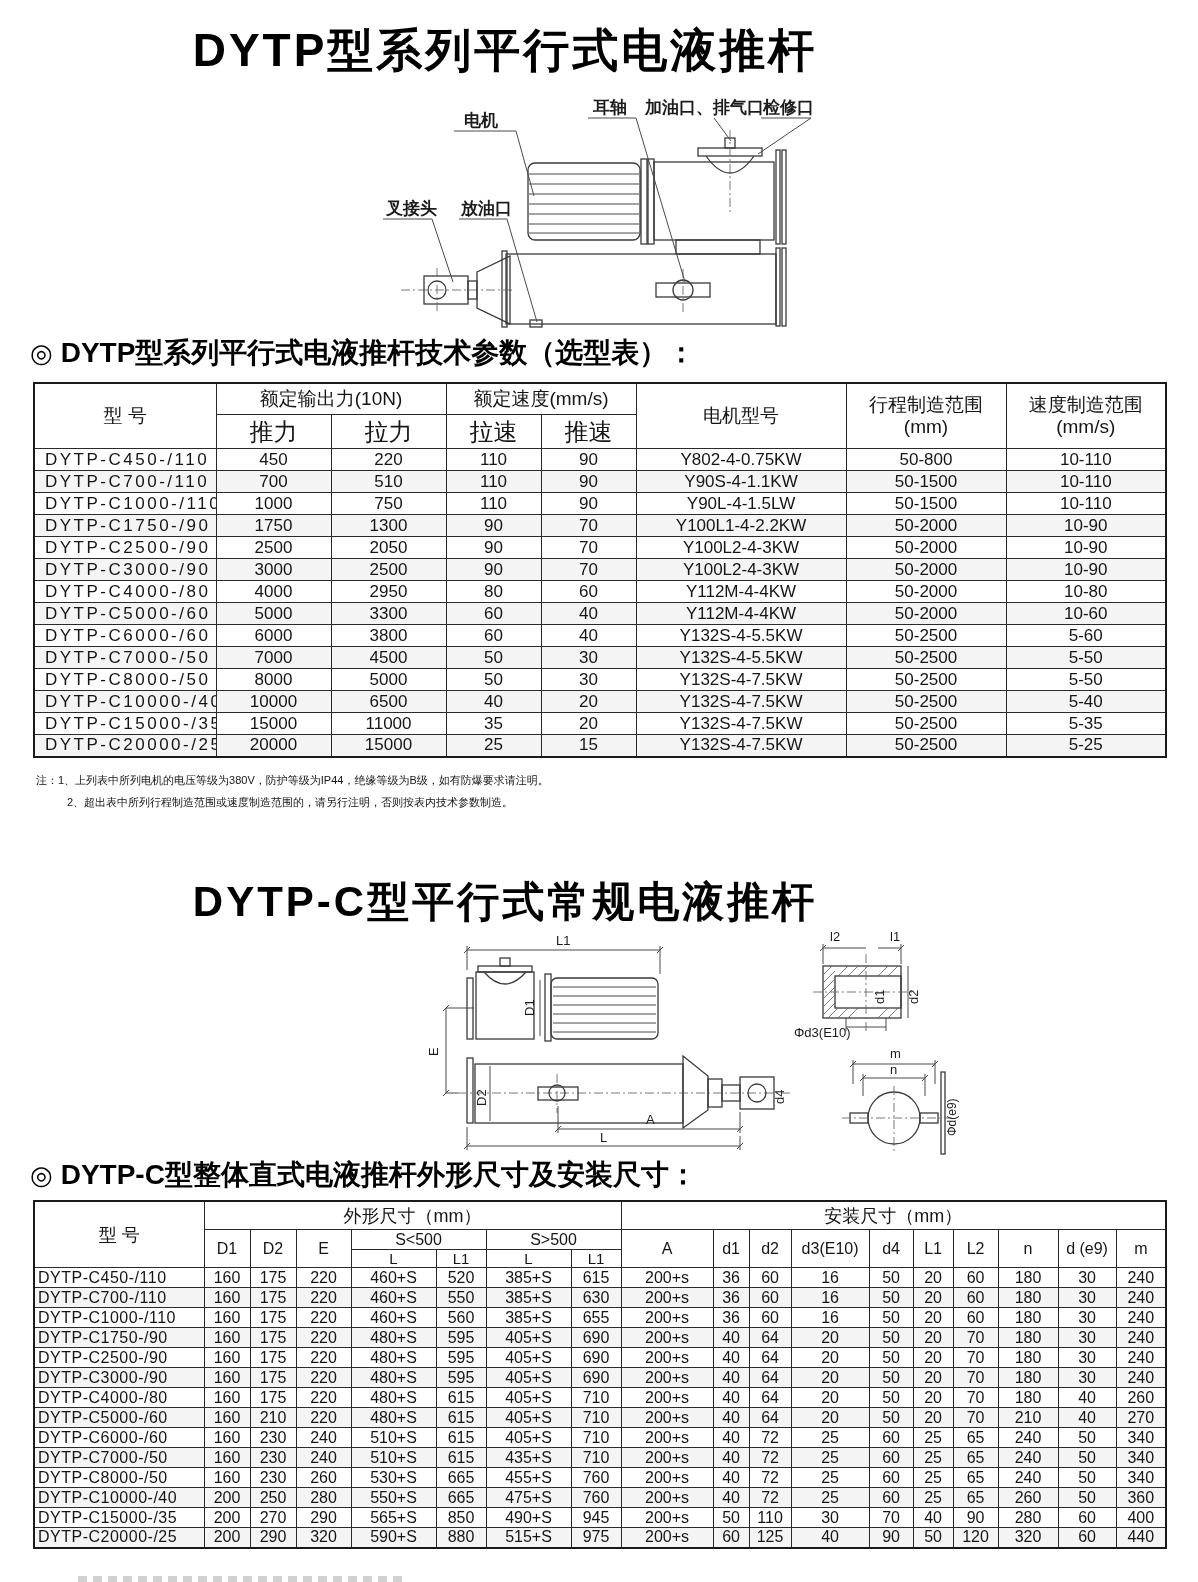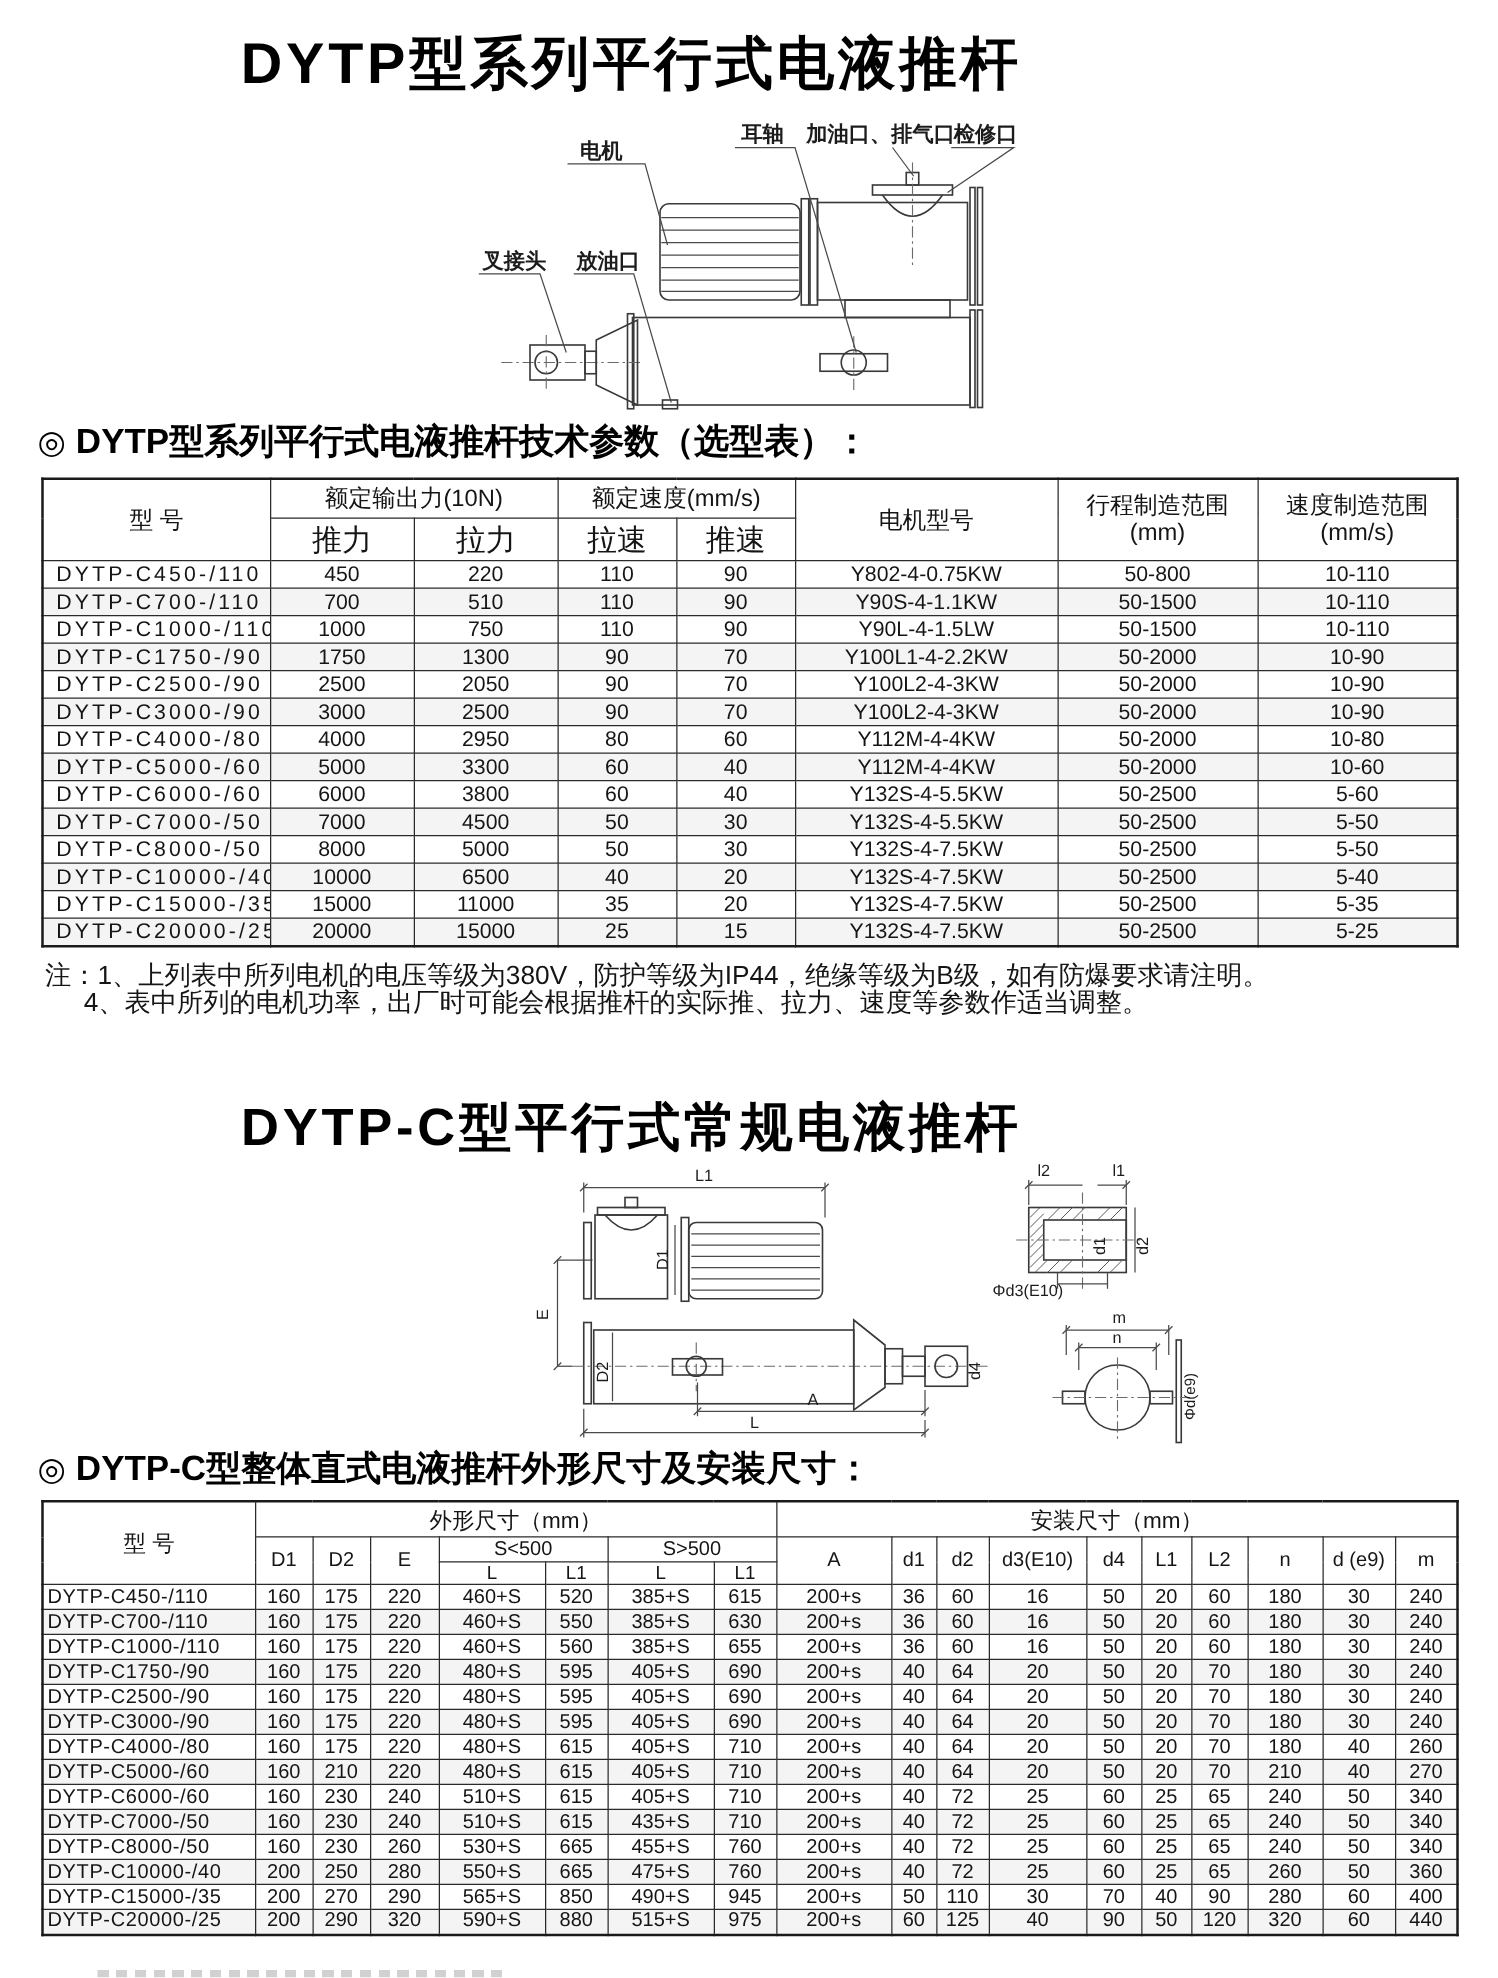--- a/index.html
+++ b/index.html
@@ -37,7 +37,7 @@
   #table2 tbody tr:nth-child(even) td { background:#f4f4f4; }
   .two-line div { line-height:1.15; }
   
-  #notes { font-size:21px; line-height:21.5px; color:#151515; }
+  #notes { font-size:11px; line-height:21.5px; color:#151515; }
   #notes .note-line { white-space:nowrap; }
   #notes .indent { padding-left:31px; }
   

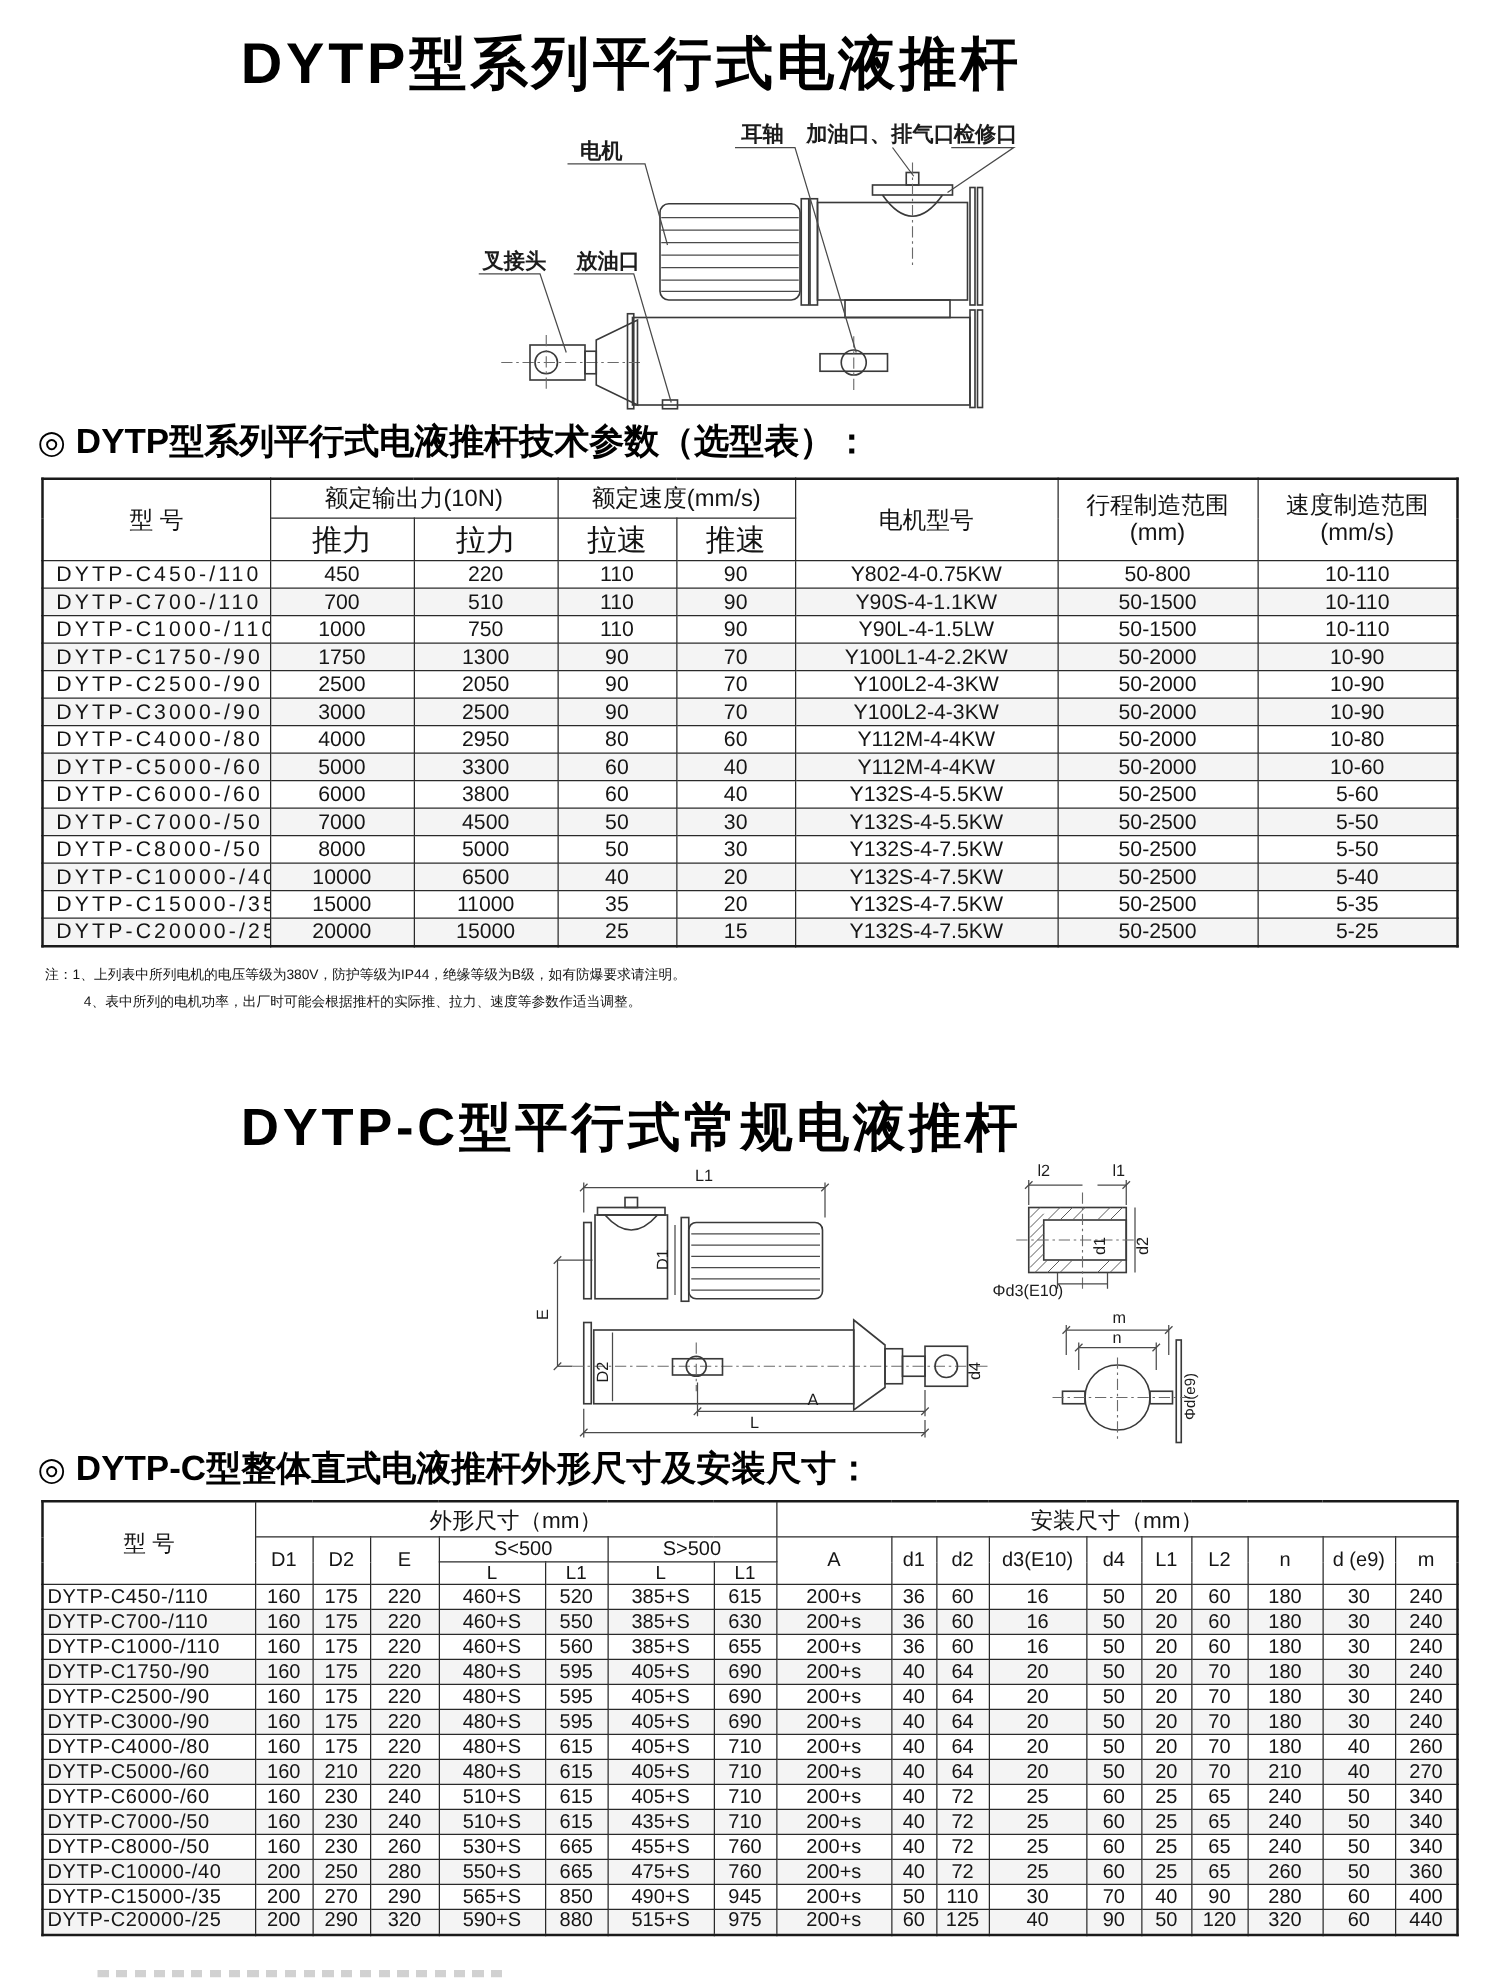--- a/index.html
+++ b/index.html
@@ -303,6 +303,7 @@
 
 <div id="notes" class="abs" style="left:36px; top:770px;">
   <div class="note-line"><span>注：</span><span>1、上列表中所列电机的电压等级为380V，防护等级为IP44，绝缘等级为B级，如有防爆要求请注明。</span></div>
+  <div class="note-line indent">2、超出表中所列行程制造范围或速度制造范围的，请另行注明，否则按表内技术参数制造。</div>
   <div class="note-line indent">4、表中所列的电机功率，出厂时可能会根据推杆的实际推、拉力、速度等参数作适当调整。</div>
 </div>
 

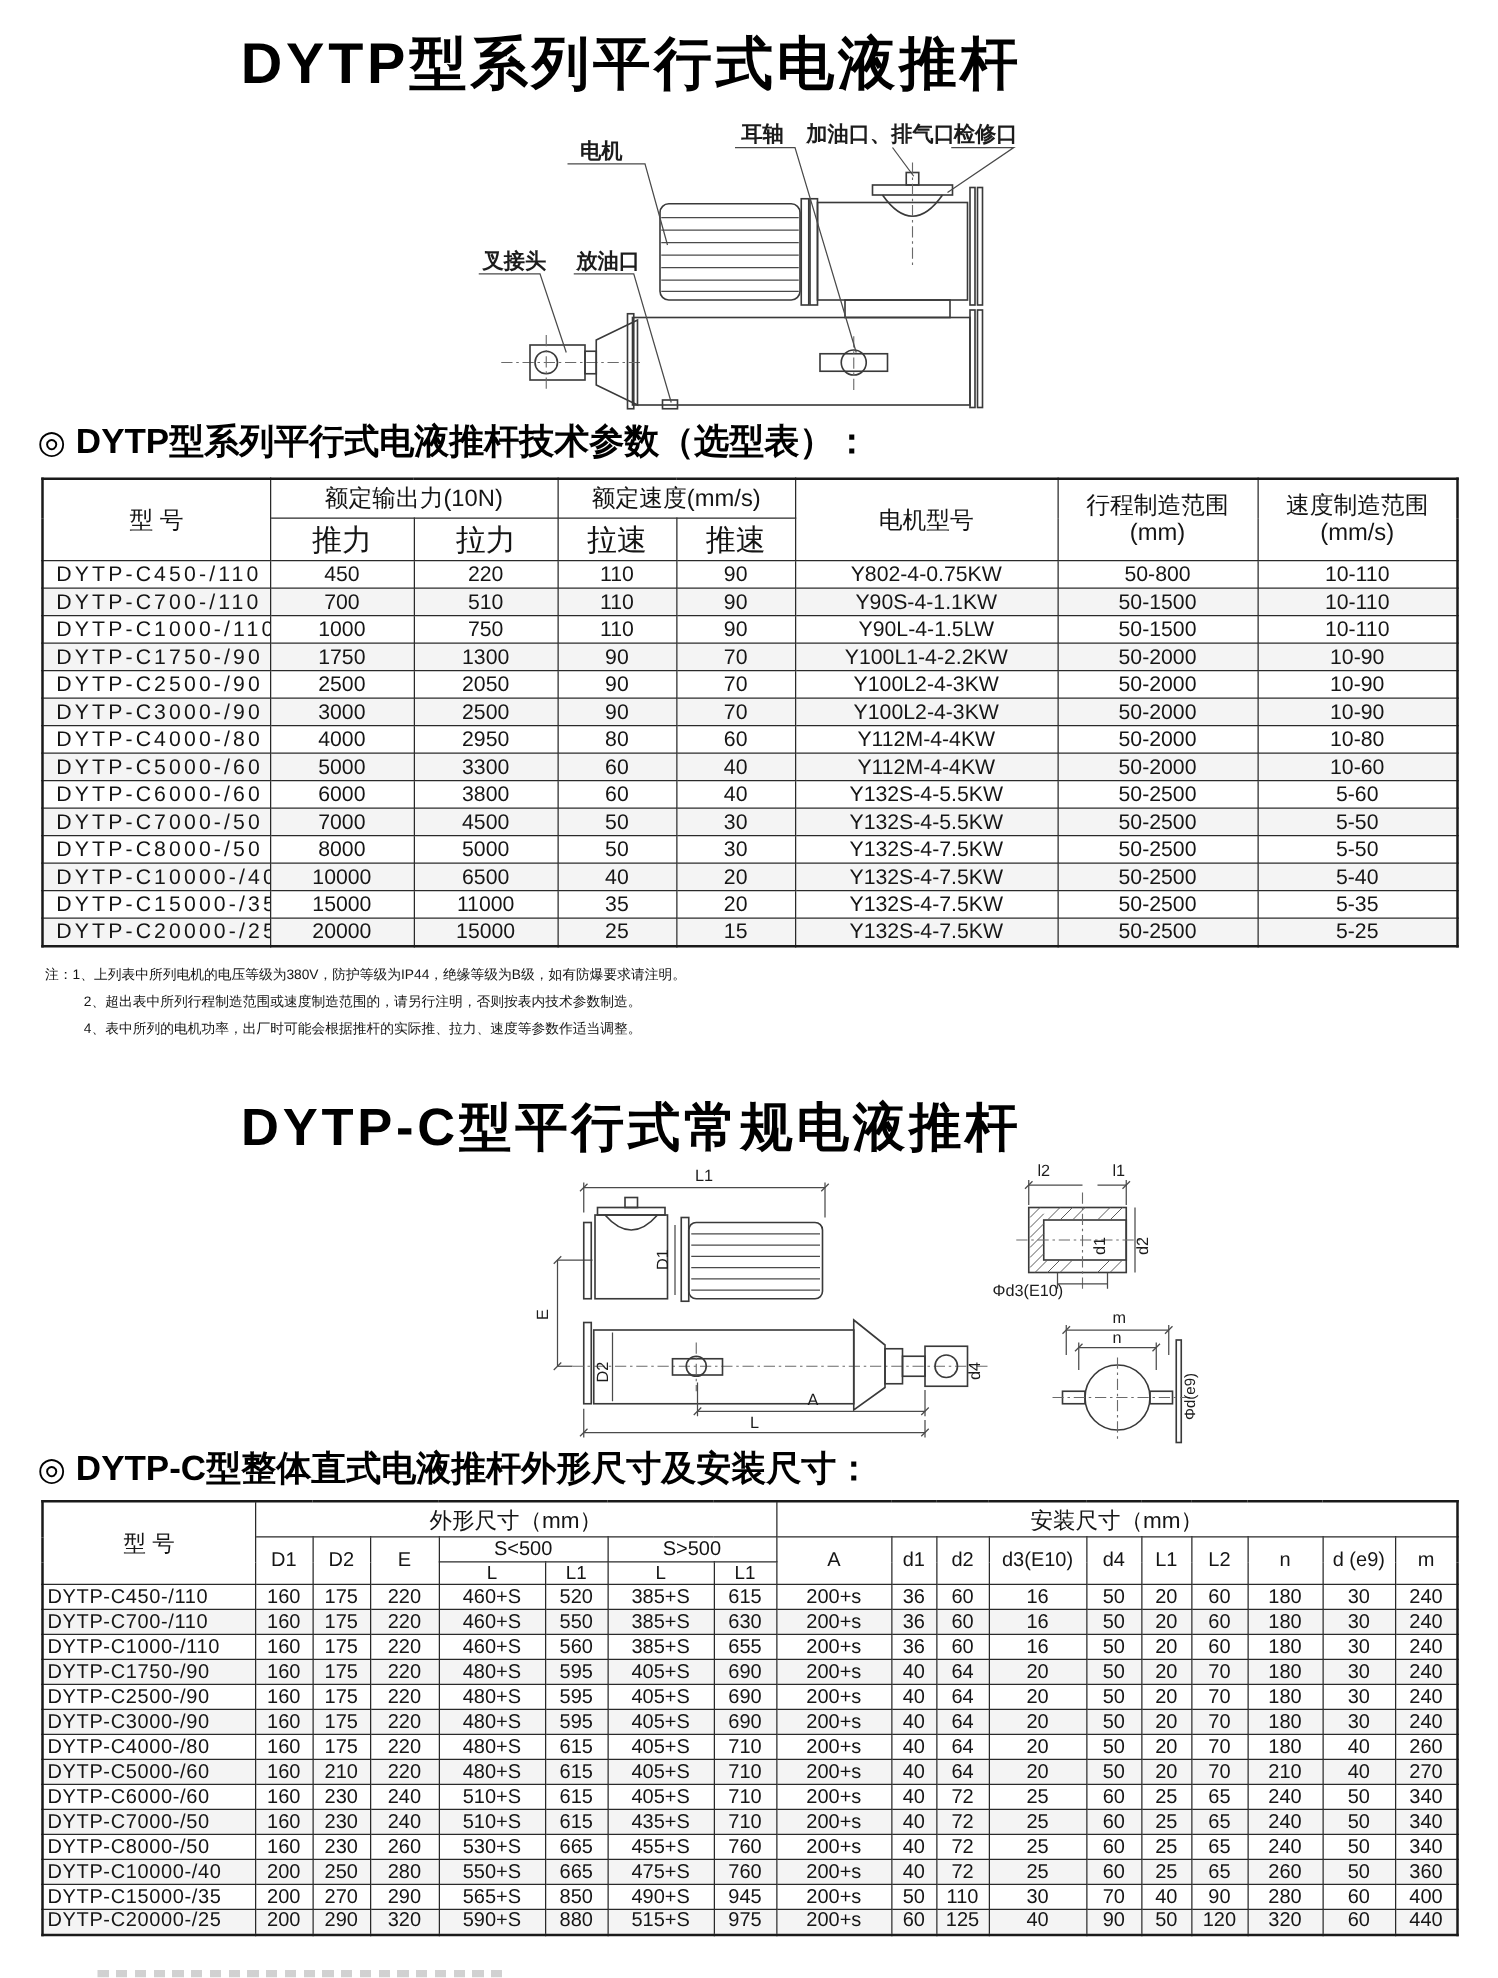--- a/index.html
+++ b/index.html
@@ -304,7 +304,6 @@
 <div id="notes" class="abs" style="left:36px; top:770px;">
   <div class="note-line"><span>注：</span><span>1、上列表中所列电机的电压等级为380V，防护等级为IP44，绝缘等级为B级，如有防爆要求请注明。</span></div>
   <div class="note-line indent">2、超出表中所列行程制造范围或速度制造范围的，请另行注明，否则按表内技术参数制造。</div>
-  <div class="note-line indent">4、表中所列的电机功率，出厂时可能会根据推杆的实际推、拉力、速度等参数作适当调整。</div>
 </div>
 
 <div id="title2" class="abs main-title">DYTP-C型平行式常规电液推杆</div>

